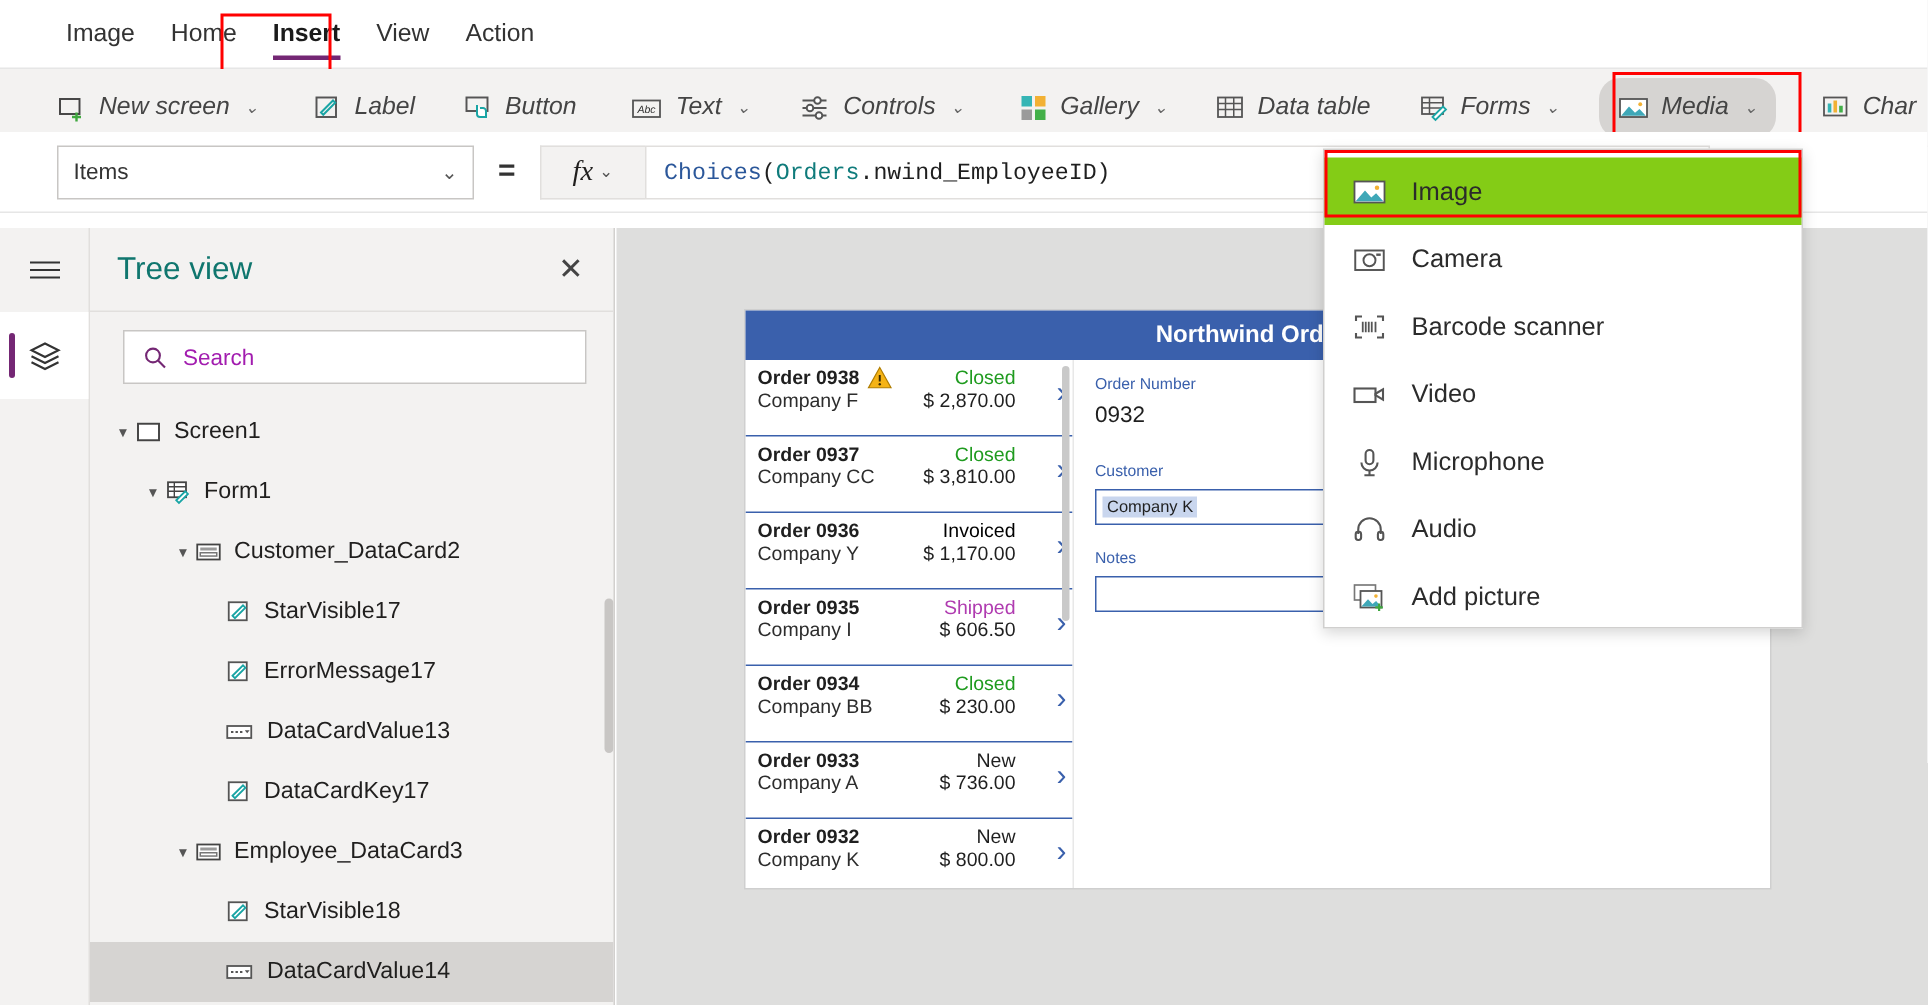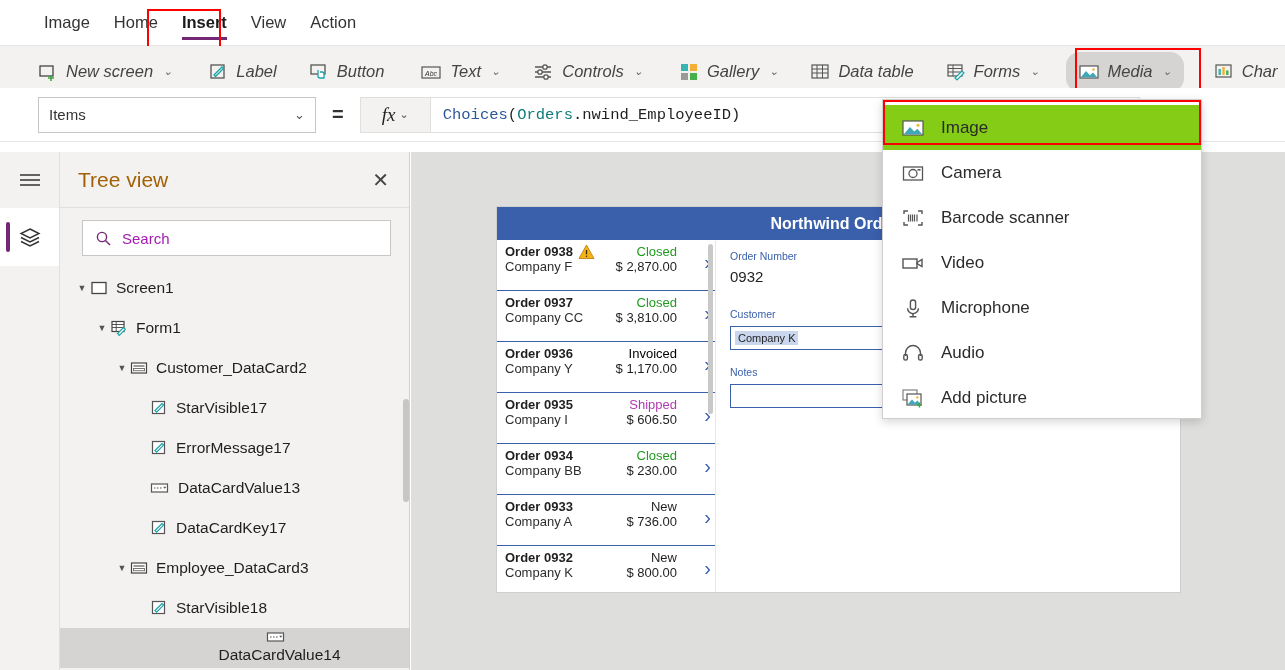--- a/index.html
+++ b/index.html
@@ -111,7 +111,7 @@
     height: 56px; display: flex; align-items: center; justify-content: space-between;
     padding: 0 20px 0 18px; border-bottom: 1px solid #e1dfdd;
   }
-  .tree-title { font-size: 21px; color: #a16207; }
+  .tree-title { font-size: 21px; color: #0f766e; }
   .tree-close { font-size: 20px; color: #444; cursor: pointer; line-height: 1; }
   .search-wrap { padding: 12px 18px 12px 22px; }
   .search-box {

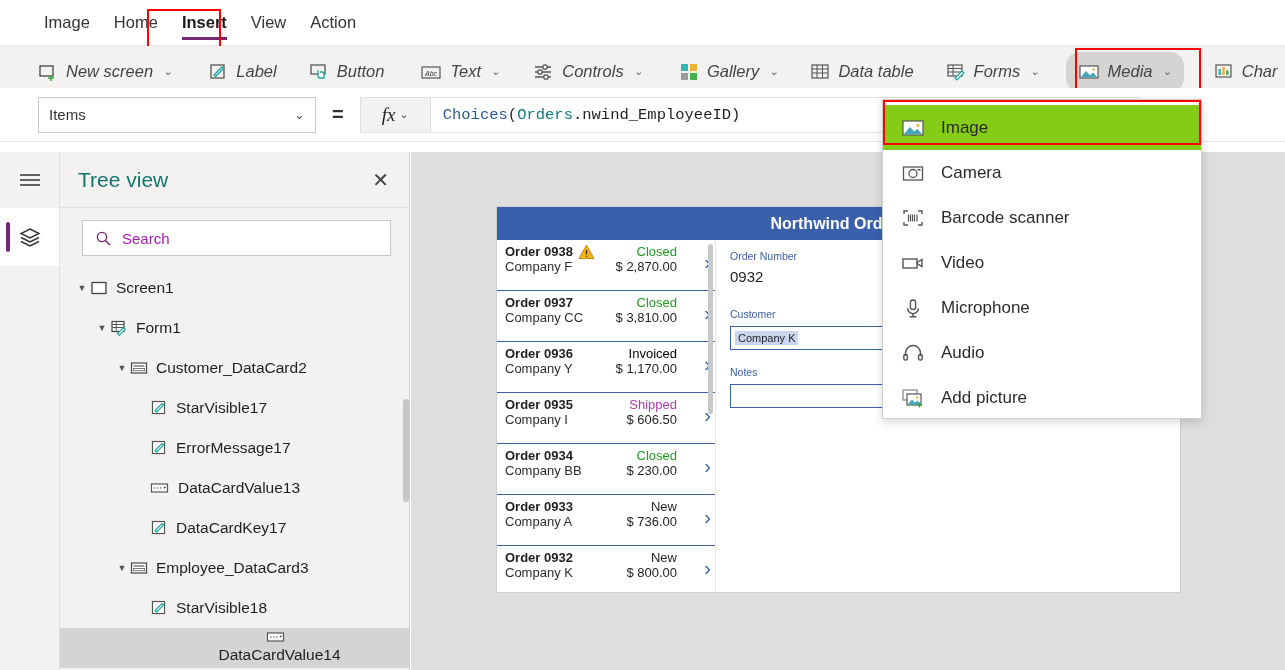--- a/index.html
+++ b/index.html
@@ -124,7 +124,7 @@
     display: flex; align-items: center; height: 40px;
     font-size: 15.5px; color: #201f1e; white-space: nowrap;
   }
-  .tnode.sel { background: #d6d4d2; flex-direction: column; }
+  .tnode.sel { background: #d6d4d2; }
   .tarrow {
     width: 16px; display: inline-flex; align-items: center; justify-content: center;
     color: #555; font-size: 9px; flex: none;

